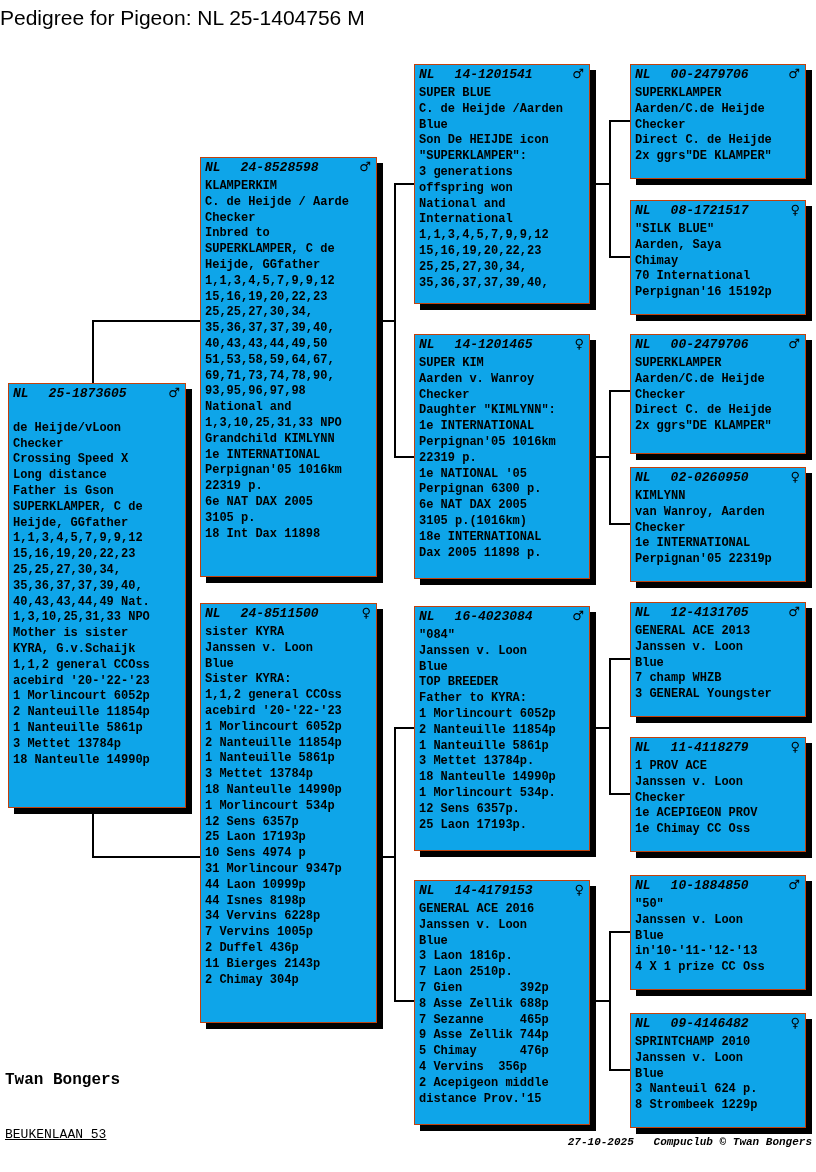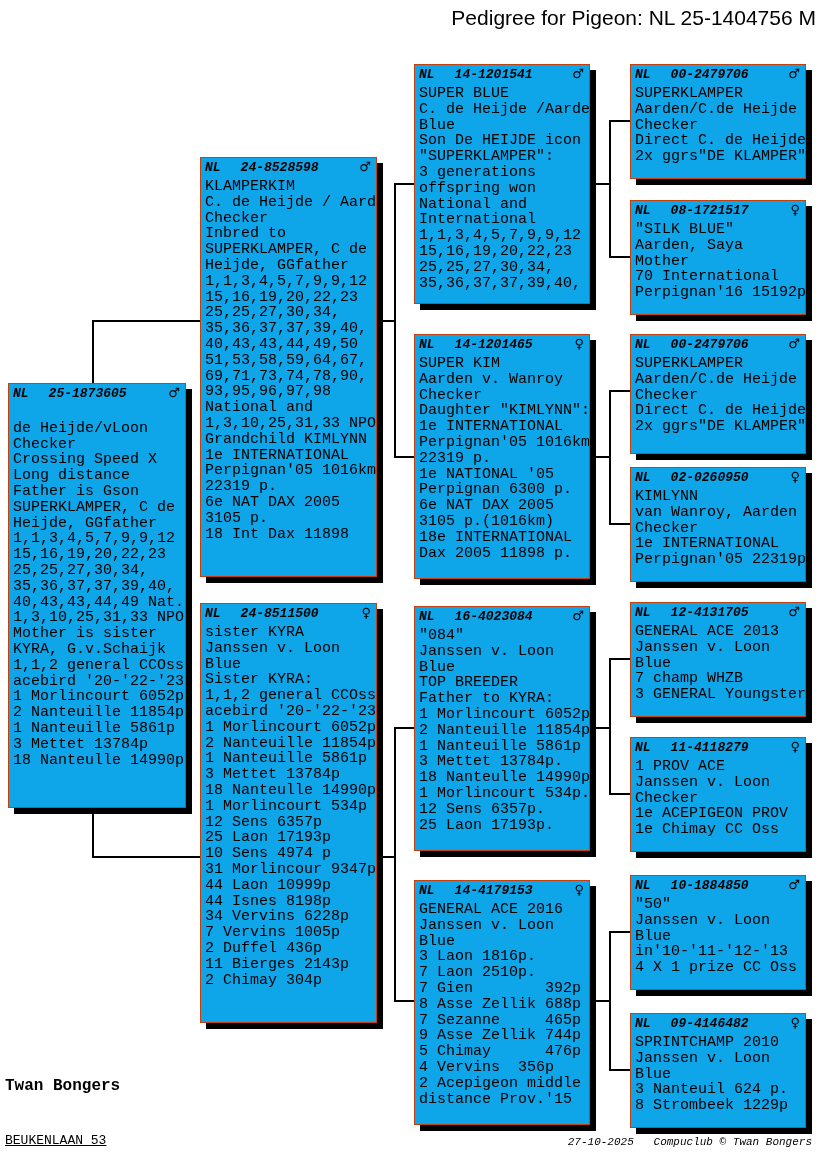--- a/index.html
+++ b/index.html
@@ -5,7 +5,7 @@
   html,body{margin:0;padding:0;background:#ffffff;}
   .page{position:relative;width:816px;height:1172px;background:#ffffff;color:#000;
         font-family:"Liberation Mono",monospace;overflow:hidden;}
-  .title{position:absolute;top:6px;left:0;width:100%;text-align:right;
+  .title{position:absolute;top:6px;left:0;width:100%;text-align:left;
          font-family:"Liberation Sans",sans-serif;font-size:21px;color:#000;}
   .pbox{position:absolute;background:#0ea5e9;border:1px solid #c2410c;
         box-shadow:6px 6px 0 #000;box-sizing:border-box;overflow:hidden;}

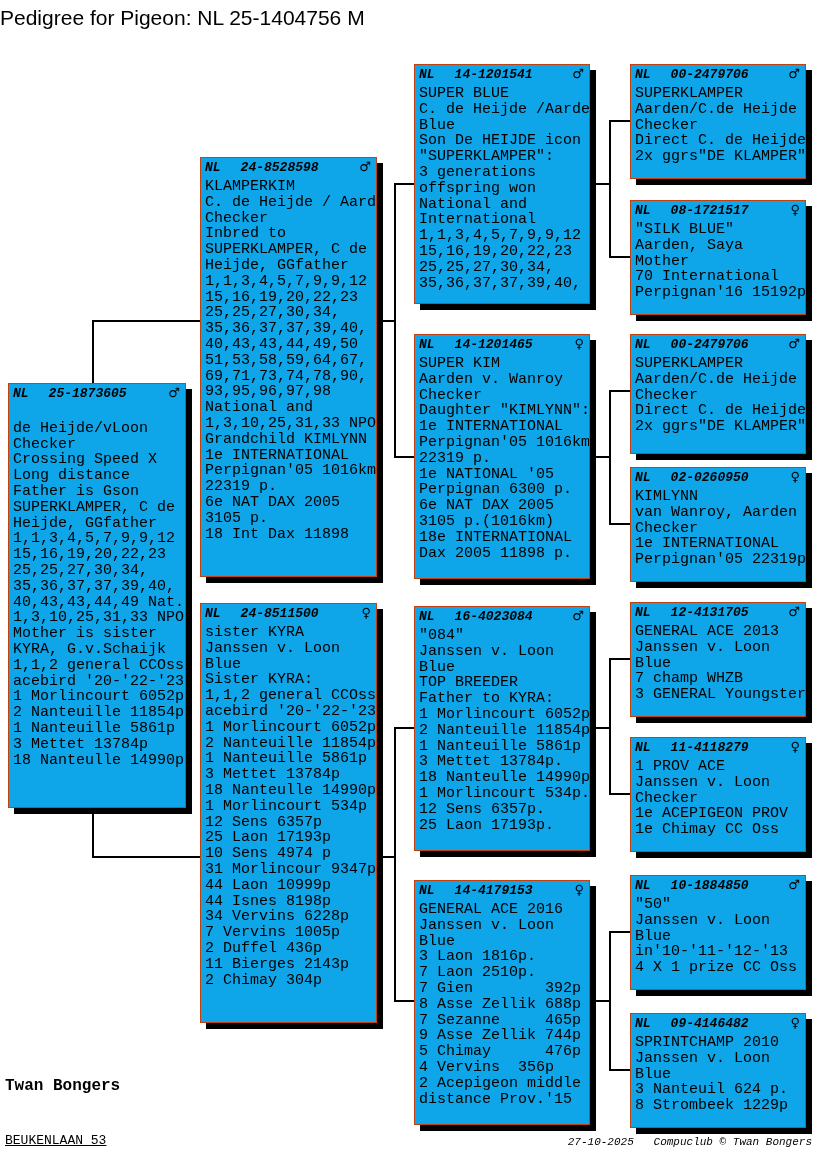--- a/index.html
+++ b/index.html
@@ -14,7 +14,7 @@
   .hdr-ring{margin-left:20px;}
   .hdr-sex{margin-left:auto;font-style:normal;font-weight:bold;font-size:13px;
         font-family:"DejaVu Sans",sans-serif;line-height:14px;}
-  .pbox-body{padding:3px 4px 0 4px;font-size:15px;}
+  .pbox-body{padding:3px 4px 0 4px;font-size:12px;font-weight:bold;}
   .bline{white-space:pre;line-height:15.8px;min-height:15.8px;}
   .hline,.vline{position:absolute;background:#000;}
   .hline{height:2px;}

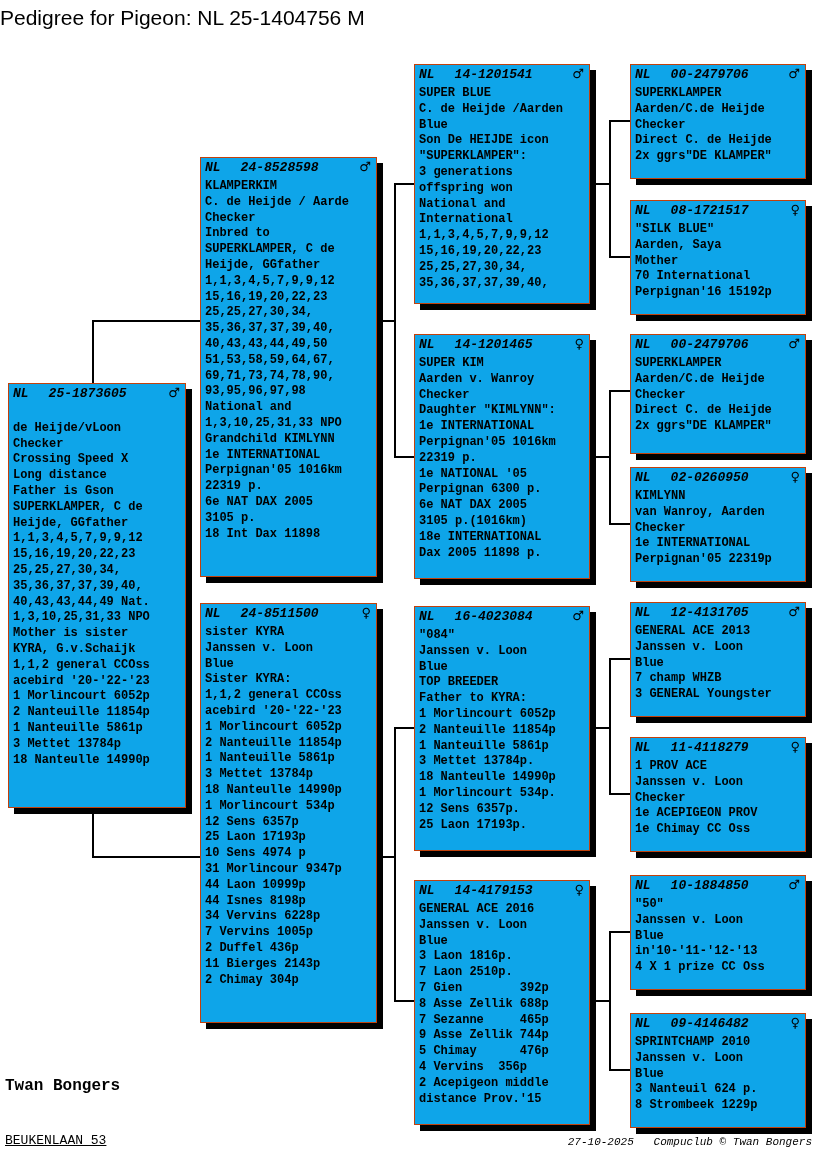--- a/index.html
+++ b/index.html
@@ -281,7 +281,7 @@
     <div class="pbox-body">
         <div class="bline">"SILK BLUE"</div>
         <div class="bline">Aarden, Saya</div>
-        <div class="bline">Mother</div>
+        <div class="bline">Chimay</div>
         <div class="bline">70 International</div>
         <div class="bline">Perpignan'16 15192p</div>
       </div>

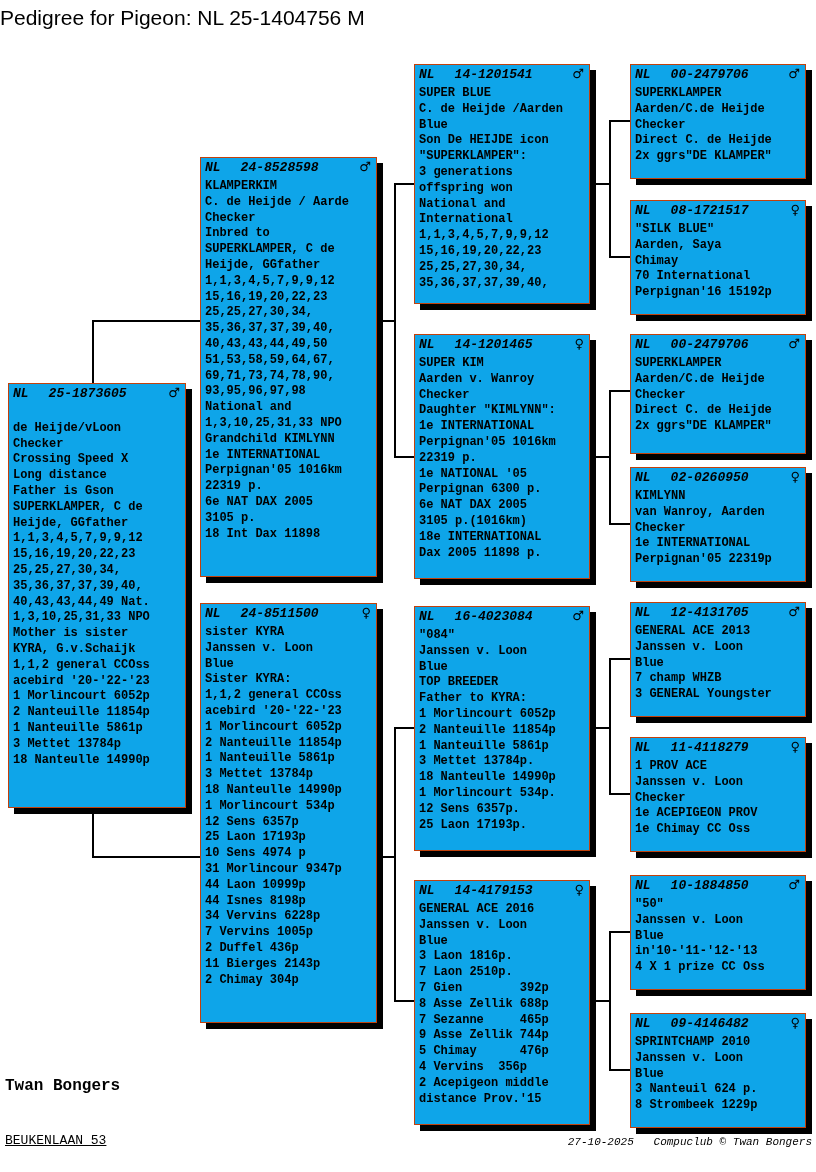--- a/index.html
+++ b/index.html
@@ -20,7 +20,7 @@
   .hline{height:2px;}
   .vline{width:2px;}
   .owner{position:absolute;left:5px;top:1034px;white-space:pre;}
-  .owner-name{font-size:16px;font-weight:bold;line-height:20px;margin-top:6px;}
+  .owner-name{font-size:16px;font-weight:bold;line-height:20px;}
   .owner-line{font-size:13px;line-height:17.5px;text-decoration:underline;}
   .credit{position:absolute;right:4px;top:1136px;font-size:11px;font-weight:normal;
         font-style:italic;white-space:pre;}

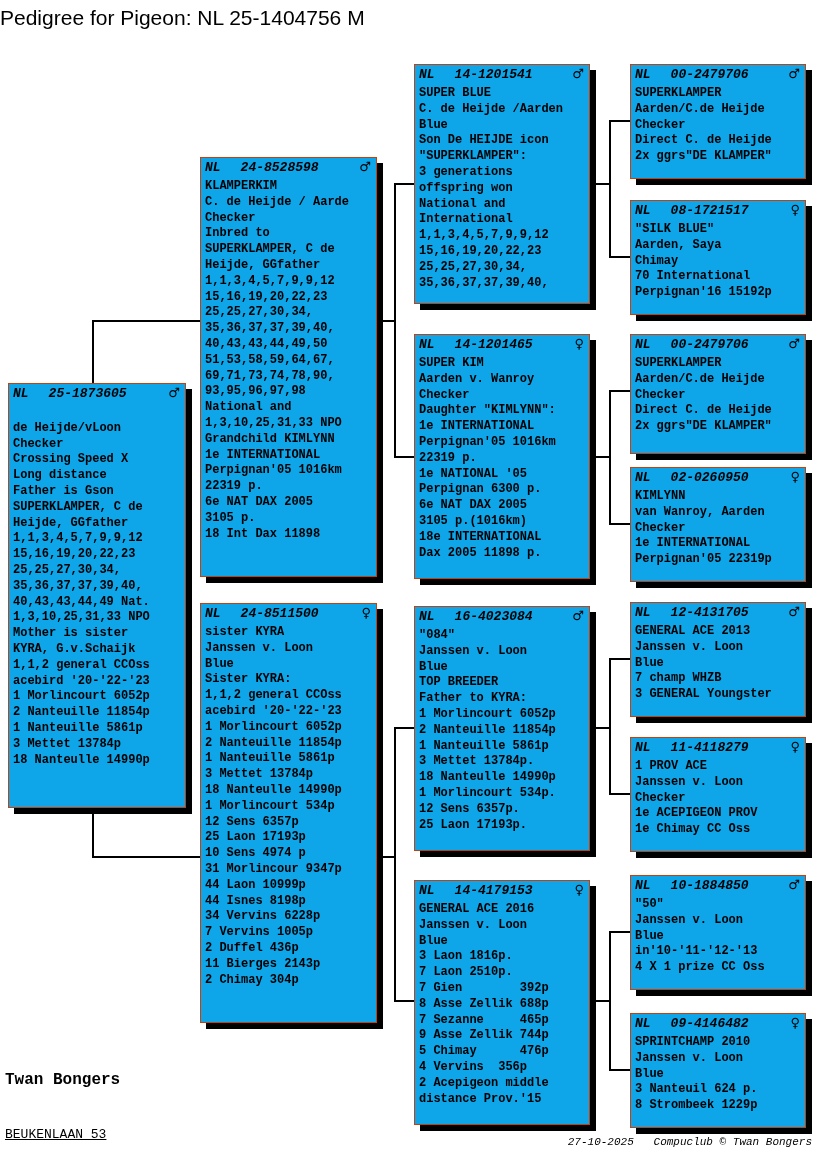--- a/index.html
+++ b/index.html
@@ -22,7 +22,7 @@
   .owner{position:absolute;left:5px;top:1034px;white-space:pre;}
   .owner-name{font-size:16px;font-weight:bold;line-height:20px;}
   .owner-line{font-size:13px;line-height:17.5px;text-decoration:underline;}
-  .credit{position:absolute;right:4px;top:1136px;font-size:11px;font-weight:normal;
+  .credit{position:absolute;right:4px;top:1136px;font-size:11px;font-weight:bold;
         font-style:italic;white-space:pre;}
 </style>
 </head>

